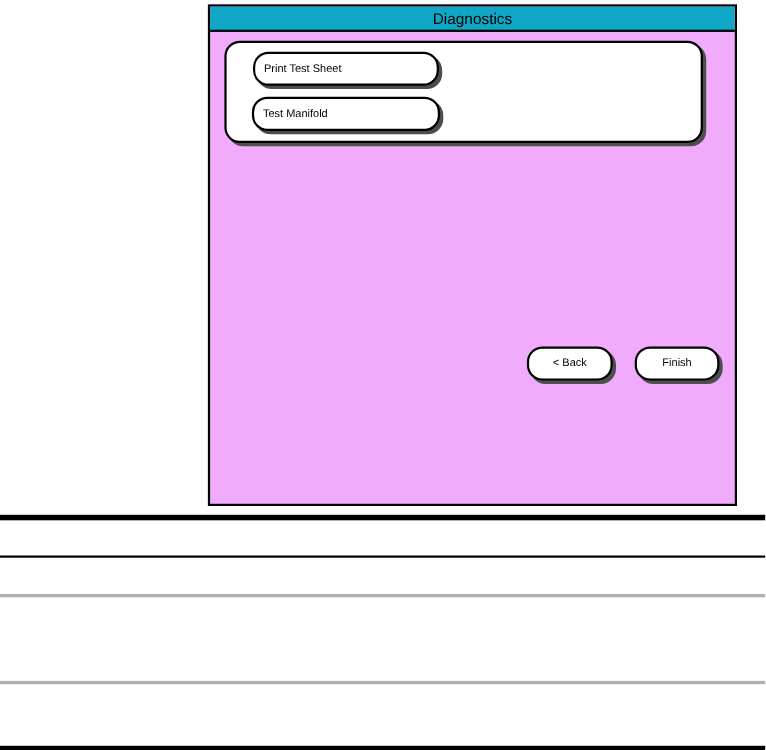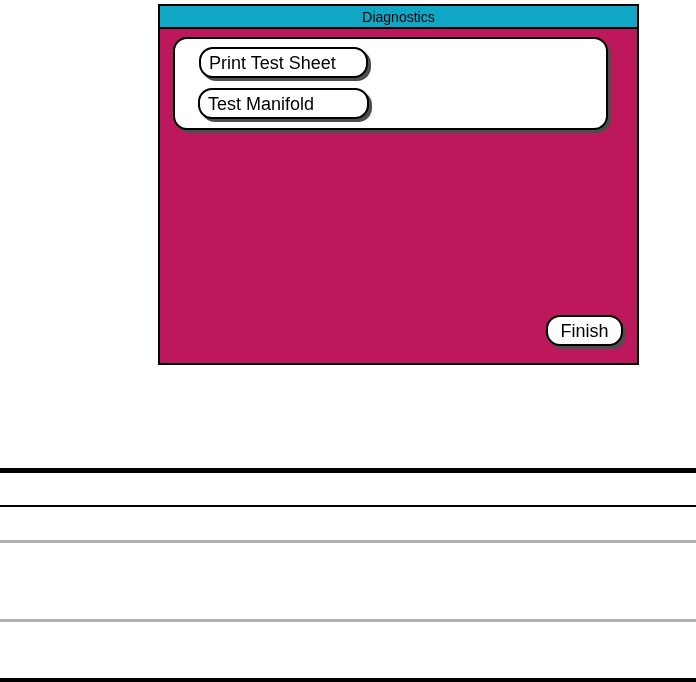--- a/index.html
+++ b/index.html
@@ -16,12 +16,12 @@
   
   .dialog {
     position: absolute;
-    left: 158px;
+    left: 189px;
     top: 4px;
     width: 481px;
-    height: 361px;
+    height: 456px;
     border: 2px solid #000000;
-    background: #be185d;
+    background: #f0abfc;
     box-sizing: border-box;
   }
   .titlebar {

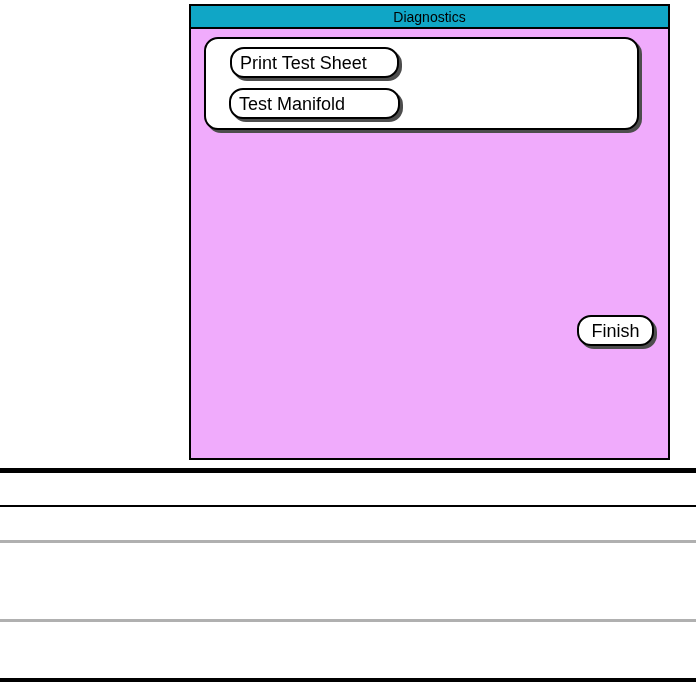--- a/index.html
+++ b/index.html
@@ -57,7 +57,7 @@
     box-sizing: border-box;
     display: flex;
     align-items: center;
-    font-size: 18px;
+    font-size: 10px;
     line-height: 14px;
     color: #000000;
     cursor: pointer;

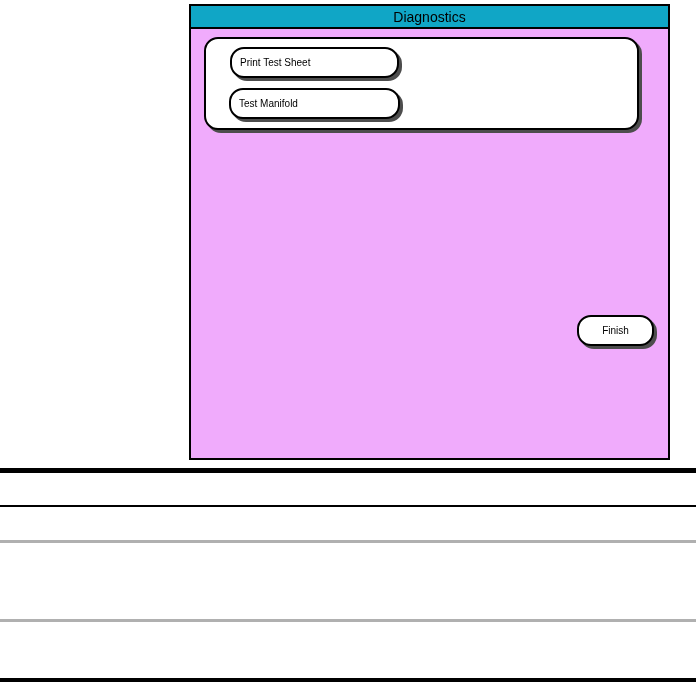--- a/index.html
+++ b/index.html
@@ -102,6 +102,9 @@
       <span>Test Manifold</span>
     </div>
 
+    <div id="btn-back" class="btn center-text">
+      <span>&lt; Back</span>
+    </div>
 
     <div id="btn-finish" class="btn center-text">
       <span>Finish</span>

